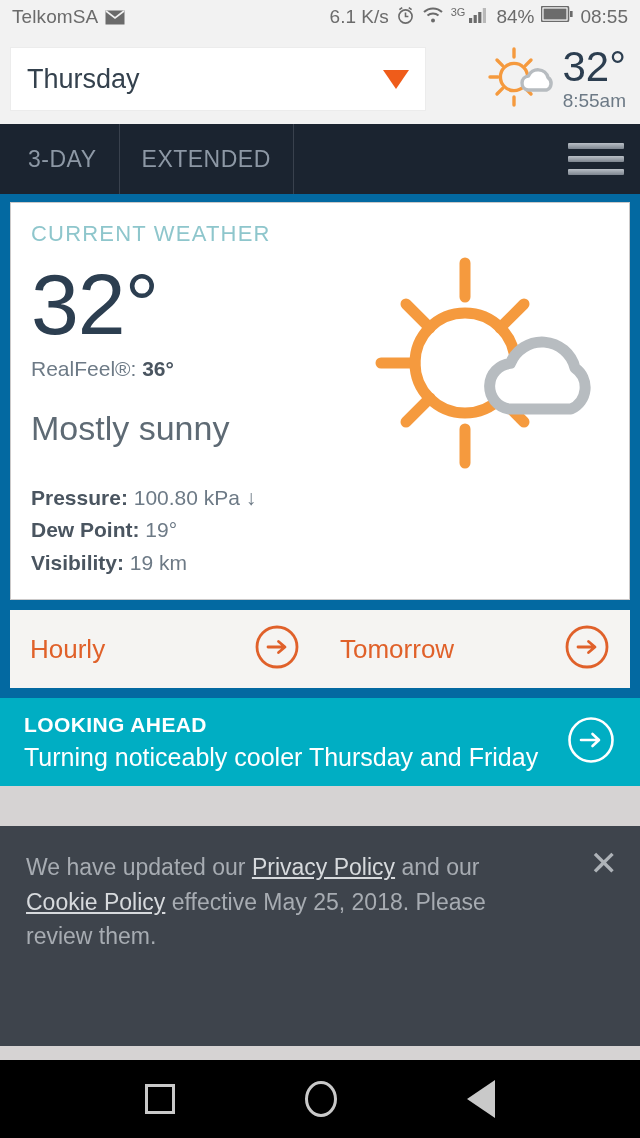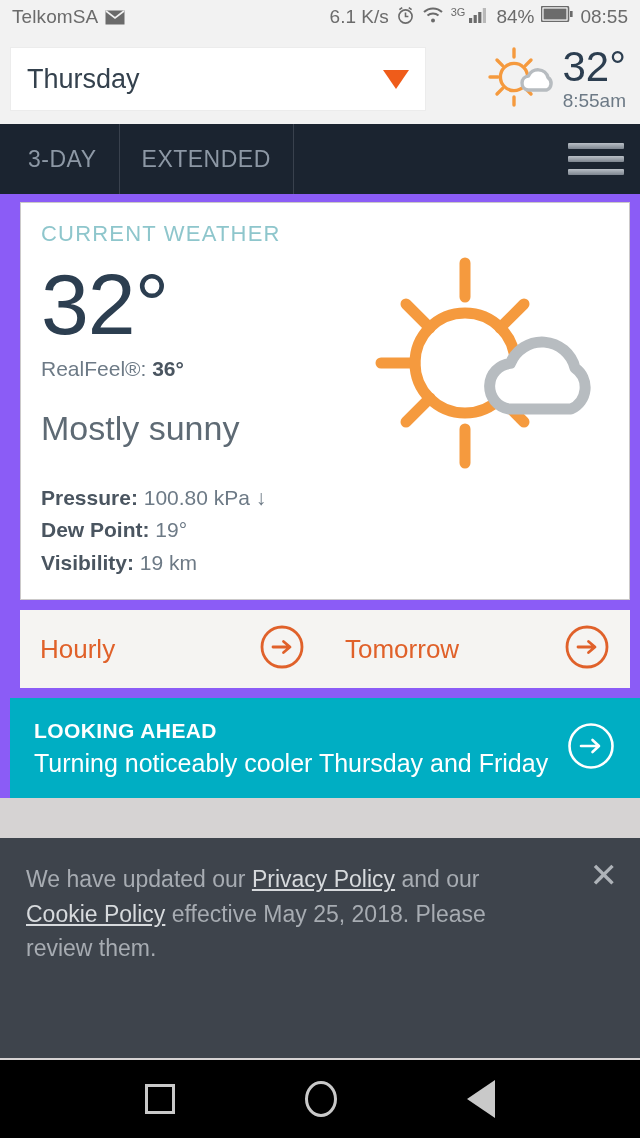--- a/index.html
+++ b/index.html
@@ -70,7 +70,7 @@
   }
 
   
-  .content { background:#8b5cf6; padding:8px 10px 0 20px; }
+  .content { background:#0369a1; padding:8px 10px 0 10px; }
 
   .card {
     background:#ffffff; border:1px solid #cbc9c9;

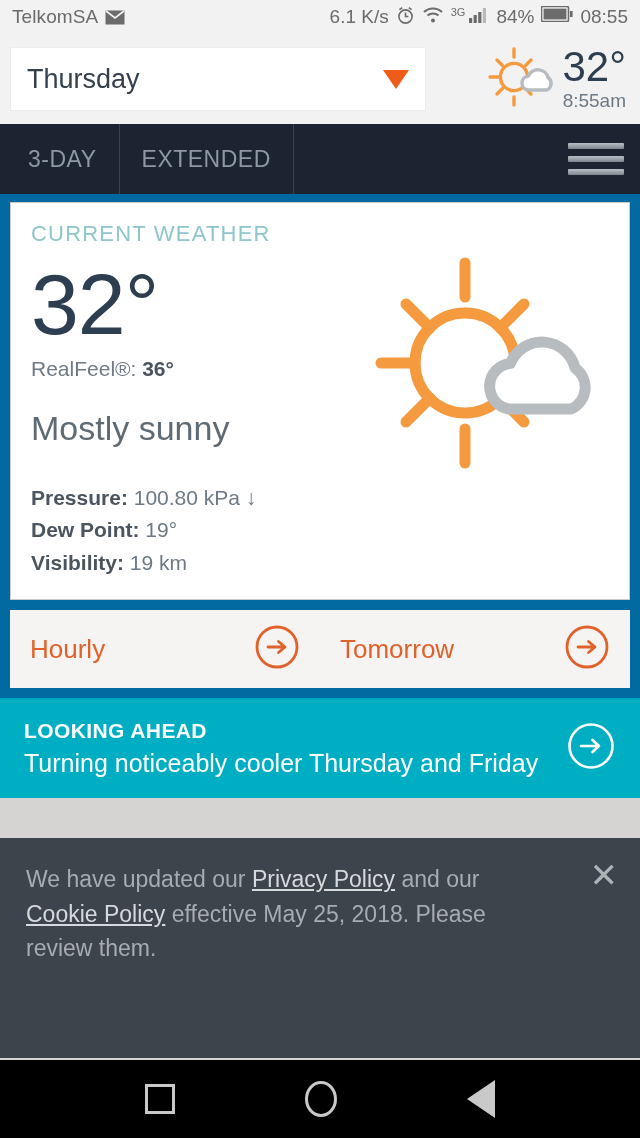--- a/index.html
+++ b/index.html
@@ -103,7 +103,7 @@
   
   .ahead {
     margin:10px -10px 0 -10px; background:#00aec3; color:#fff;
-    height:100px; display:flex; align-items:center; padding:0 24px;
+    height:88px; display:flex; align-items:center; padding:0 24px;
   }
   .ahead-txt { flex:1; }
   .ahead-kicker { font-size:21px; font-weight:bold; letter-spacing:.4px; }

